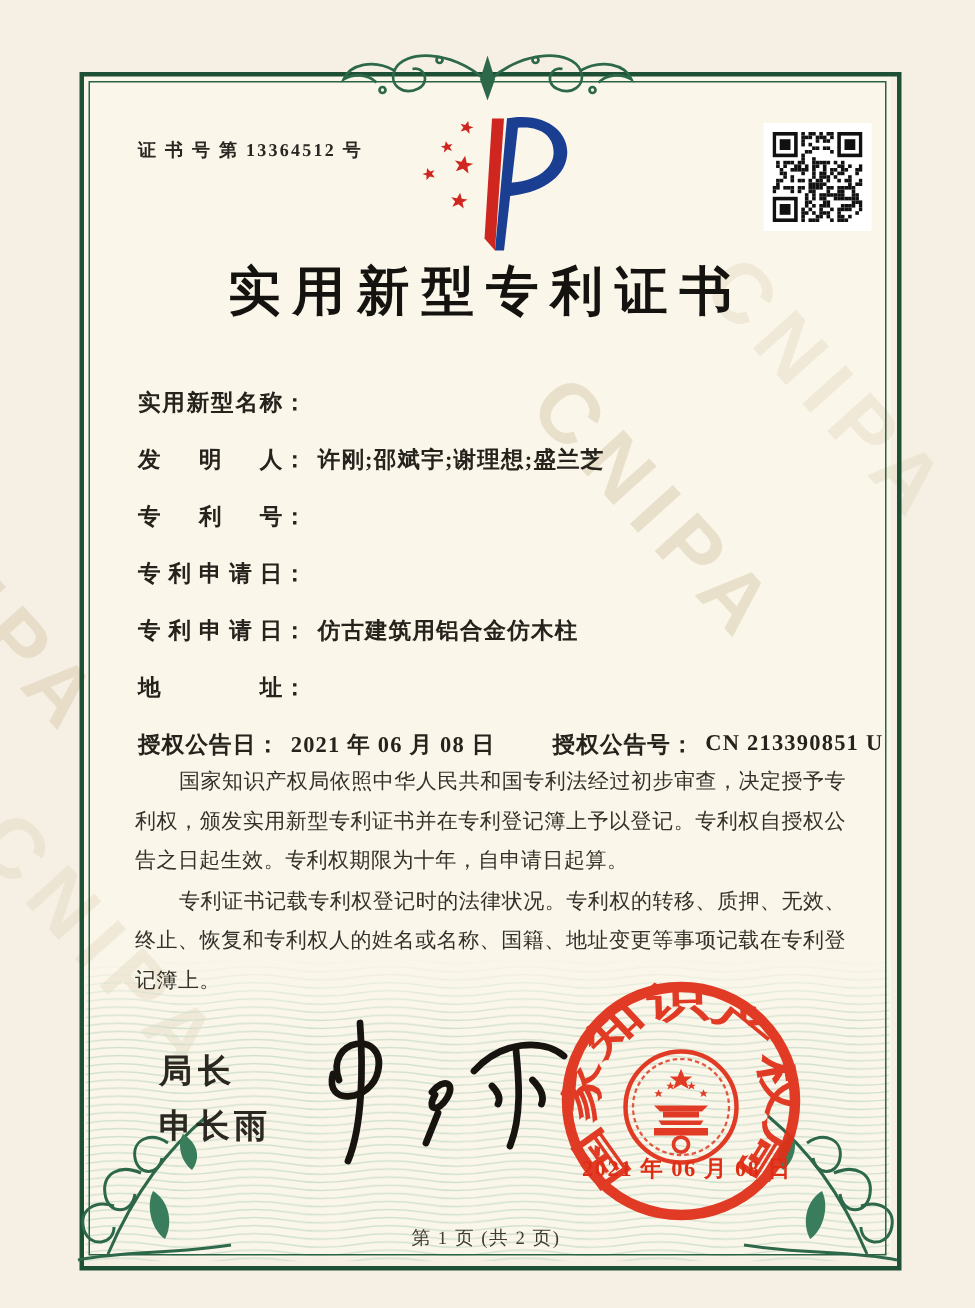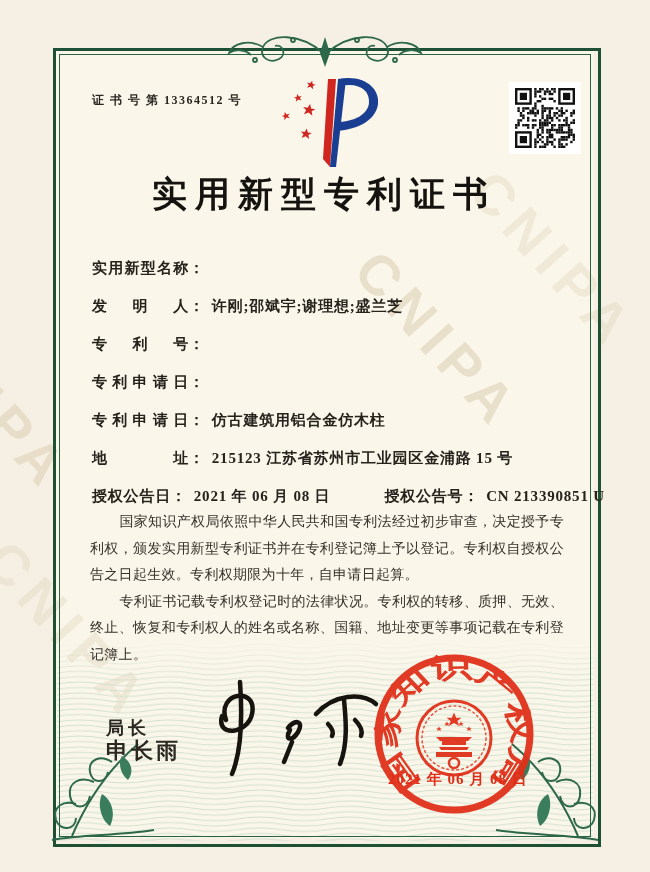--- a/index.html
+++ b/index.html
@@ -389,7 +389,6 @@
     <div class="frow">
       <span class="flabel">地址</span>
         <span class="fcolon">：</span>
-      <span class="fval">215123 江苏省苏州市工业园区金浦路 15 号</span>
     </div>
     <div class="frow">
       <span class="flabel">授权公告日</span>

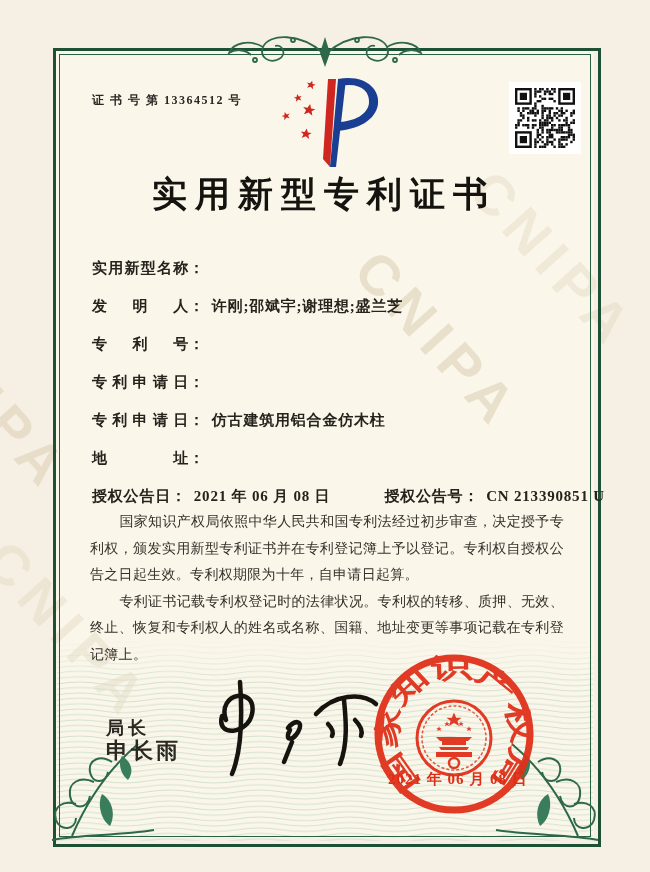--- a/index.html
+++ b/index.html
@@ -29,7 +29,7 @@
   .flabel{display:inline-block;width:97px;text-align:justify;text-align-last:justify;}
   .fcolon{margin:0 2px 0 0;}
   .fval{margin-left:5px;}
-  .flabel2{margin-left:54px;}
+  .flabel2{margin-left:38px;}
   
   .paras{left:90px;top:509px;width:474px;font-size:14px;line-height:26.6px;
          text-align:justify;text-indent:2.1em;color:#35312a;font-weight:500;letter-spacing:.3px;}

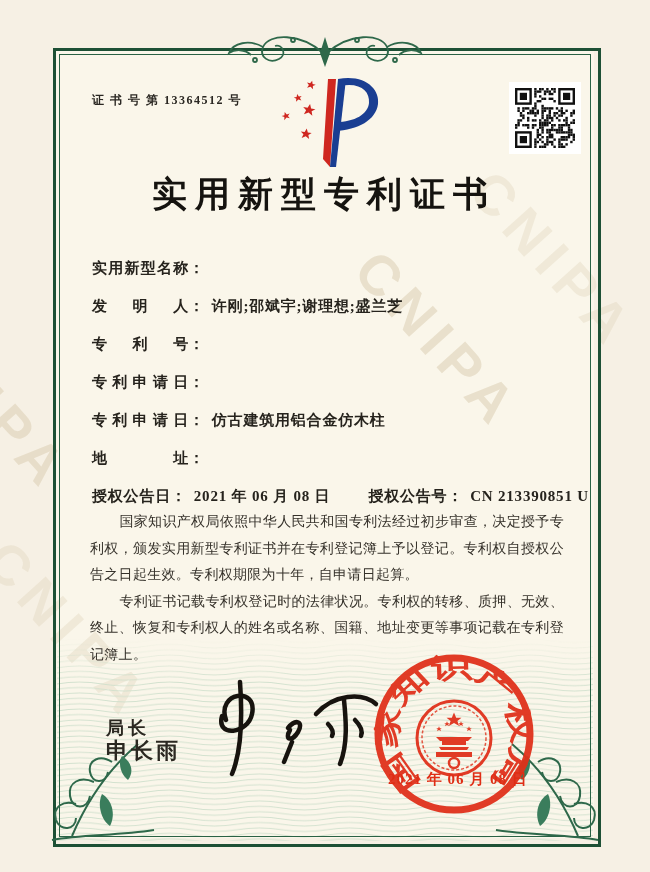--- a/index.html
+++ b/index.html
@@ -35,7 +35,7 @@
          text-align:justify;text-indent:2.1em;color:#35312a;font-weight:500;letter-spacing:.3px;}
   .paras p{margin:0;}
   
-  .officer-title{left:106px;top:716px;font-size:18px;font-weight:600;letter-spacing:4px;z-index:4;text-align:right;}
+  .officer-title{left:106px;top:699px;font-size:22px;font-weight:600;letter-spacing:4px;z-index:4;text-align:right;}
   .officer-name{left:106px;top:736px;font-size:22px;font-weight:600;letter-spacing:3px;z-index:4;}
   .sig{left:192px;top:676px;z-index:4;}
   

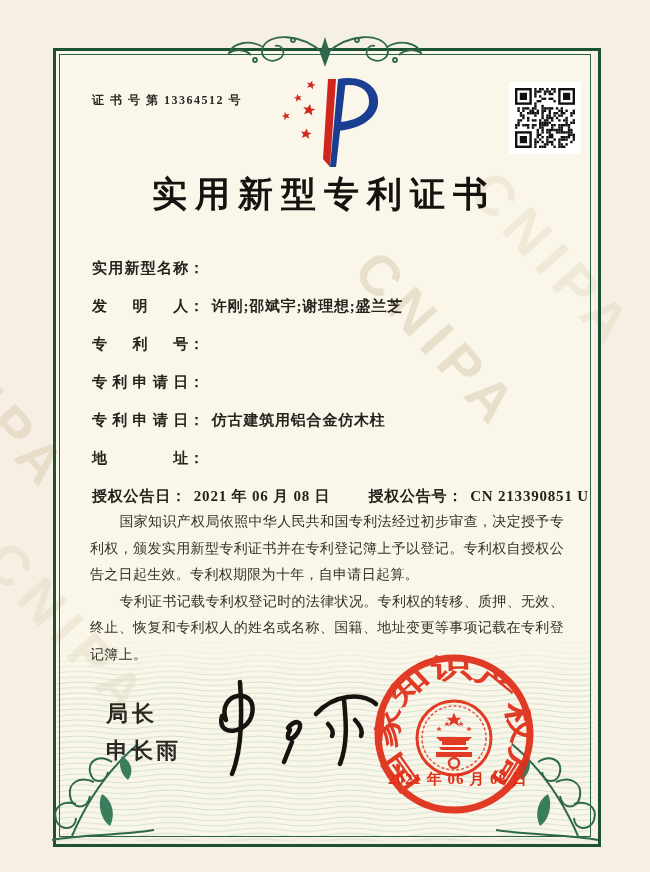--- a/index.html
+++ b/index.html
@@ -449,6 +449,7 @@
 
   <div class="abs seal-date">2021 年 06 月 08 日</div>
 
+  <div class="abs footer">第 1 页 (共 2 页)</div>
 
 </div>
 

